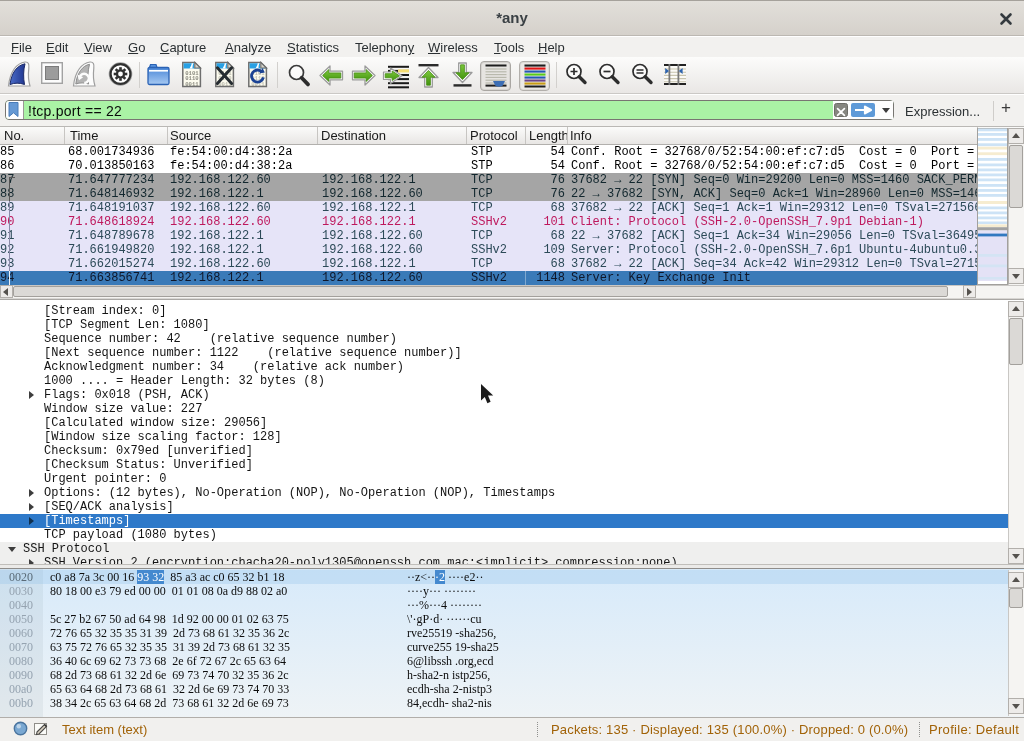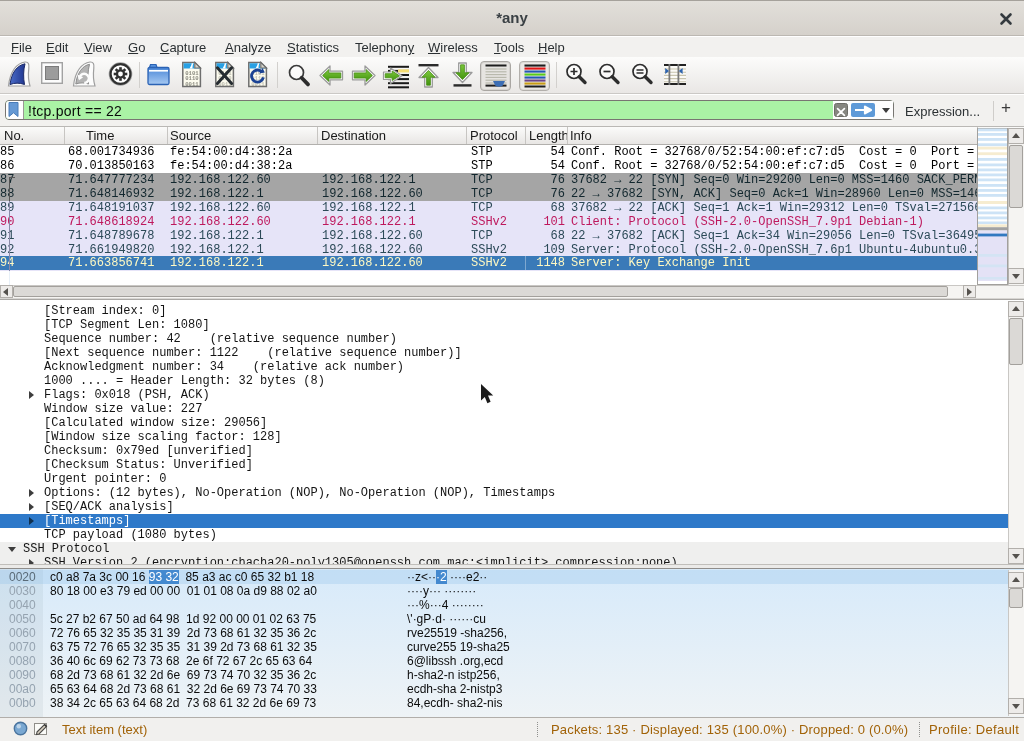--- a/index.html
+++ b/index.html
@@ -290,7 +290,7 @@
 </div>
 <div id="phead">
 <span style="left:4px">No.</span>
-    <span style="left:86px">Time</span>
+    <span style="left:70px">Time</span>
     <span style="left:170px">Source</span>
     <span style="left:321px">Destination</span>
     <span style="left:470px">Protocol</span>

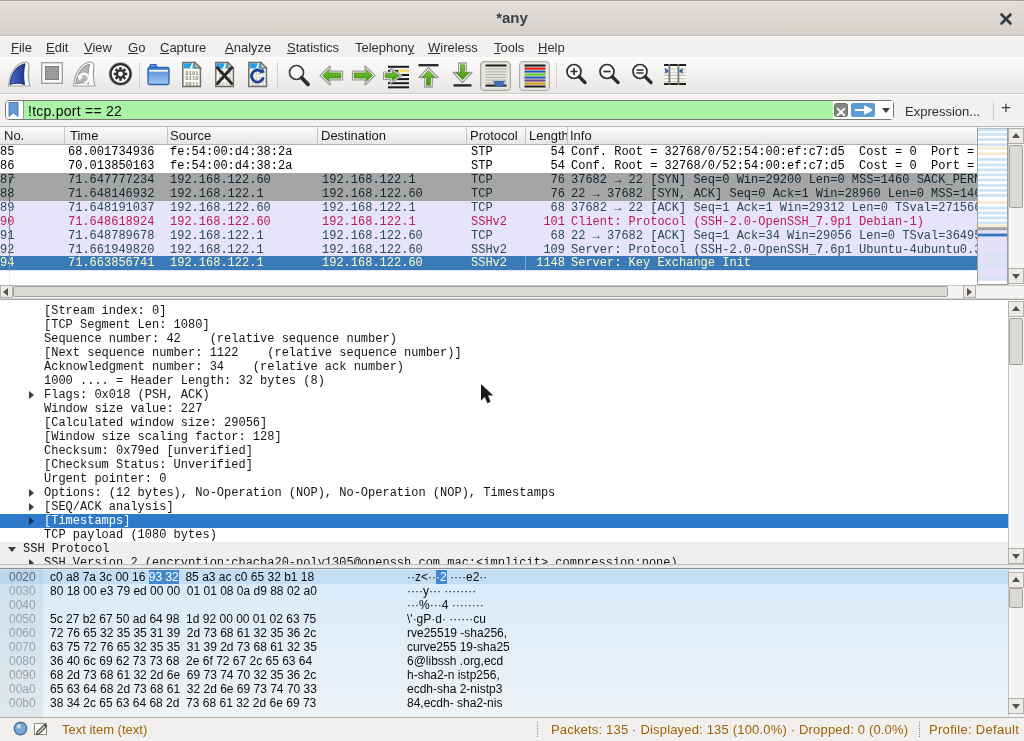--- a/index.html
+++ b/index.html
@@ -314,7 +314,7 @@
 <div class="prow" style="top:229px;background:#e6e4f8;color:#2c4a58"><span class="cno">91</span><span class="ct">71.648789678</span><span class="cs">192.168.122.1</span><span class="cd">192.168.122.60</span><span class="cp">TCP</span><span class="cl">68</span><span class="ci">22 → 37682 [ACK] Seq=1 Ack=34 Win=29056 Len=0 TSval=364953965 TSecr</span></div>
 <div class="prow" style="top:243px;background:#e6e4f8;color:#2c4a58"><span class="cno">92</span><span class="ct">71.661949820</span><span class="cs">192.168.122.1</span><span class="cd">192.168.122.60</span><span class="cp">SSHv2</span><span class="cl">109</span><span class="ci">Server: Protocol (SSH-2.0-OpenSSH_7.6p1 Ubuntu-4ubuntu0.3)</span></div>
 <div class="prow" style="top:257px;background:#e6e4f8;color:#2c4a58"><span class="cno">93</span><span class="ct">71.662015274</span><span class="cs">192.168.122.60</span><span class="cd">192.168.122.1</span><span class="cp">TCP</span><span class="cl">68</span><span class="ci">37682 → 22 [ACK] Seq=34 Ack=42 Win=29312 Len=0 TSval=2715664012 TS</span></div>
-<div class="prow" style="top:256px;background:#3a7ab8;color:#fef9c3"><span class="cno">94</span><span class="ct">71.663856741</span><span class="cs">192.168.122.1</span><span class="cd">192.168.122.60</span><span class="cp">SSHv2</span><span class="cl">1148</span><span class="ci">Server: Key Exchange Init</span><span style="left:525px;width:1px;height:14px;background:#7fa8d0"></span></div>
+<div class="prow" style="top:271px;background:#3a7ab8;color:#0f172a"><span class="cno">94</span><span class="ct">71.663856741</span><span class="cs">192.168.122.1</span><span class="cd">192.168.122.60</span><span class="cp">SSHv2</span><span class="cl">1148</span><span class="ci">Server: Key Exchange Init</span><span style="left:525px;width:1px;height:14px;background:#7fa8d0"></span></div>
 
 <div class="abs" style="left:9px;top:177px;width:6px;height:1px;background:#555"></div>
 <div class="abs" style="left:9px;top:177px;width:1px;height:24px;background:#555"></div>

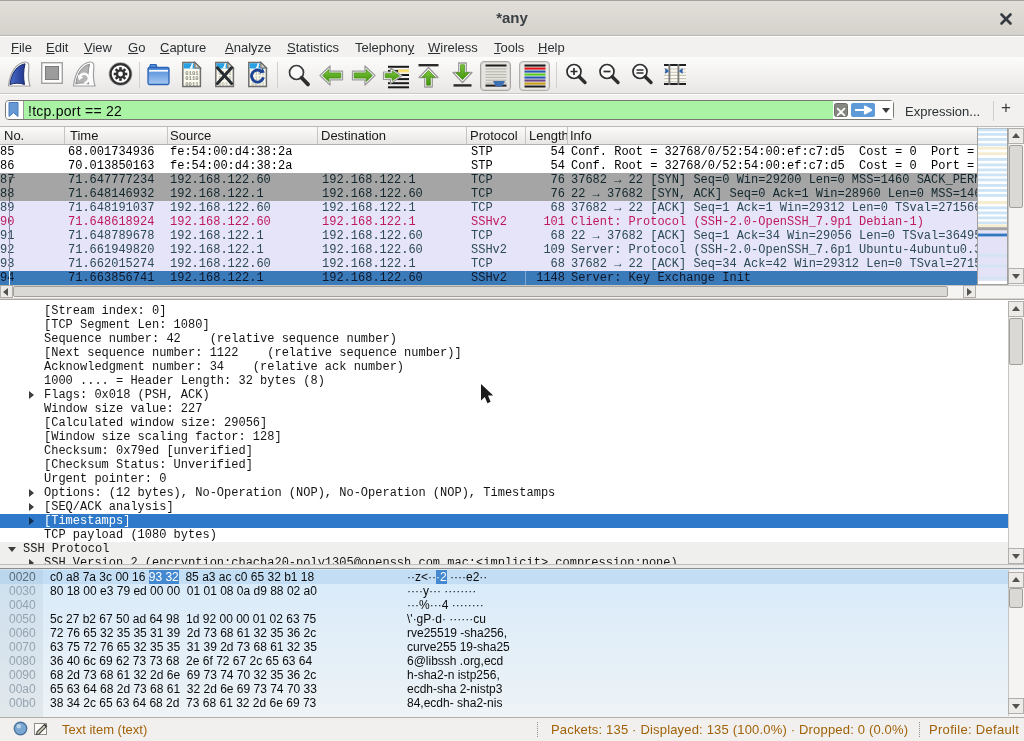--- a/index.html
+++ b/index.html
@@ -27,7 +27,7 @@
 .tri{position:absolute;width:0;height:0}
 .tri.r{border-left:5px solid #3d3d3d;border-top:4.5px solid transparent;border-bottom:4.5px solid transparent}
 .tri.d{border-top:5.5px solid #3d3d3d;border-left:4.5px solid transparent;border-right:4.5px solid transparent}
-.hexrow{position:absolute;left:0;width:977px;height:14px;font-family:Liberation Sans, sans-serif;font-size:12px;line-height:14px;white-space:pre;overflow:hidden;color:#0c0c0c}
+.hexrow{position:absolute;left:0;width:977px;height:14px;font-family:Liberation Serif, serif;font-size:12px;line-height:14px;white-space:pre;overflow:hidden;color:#0c0c0c}
 .hexrow > span{position:absolute;top:0}
 .hoff{left:9px;color:#95a3b0}.hbytes{left:50px}.hasc{left:407px}
 .hl{background:#4489cf;color:#fff}

